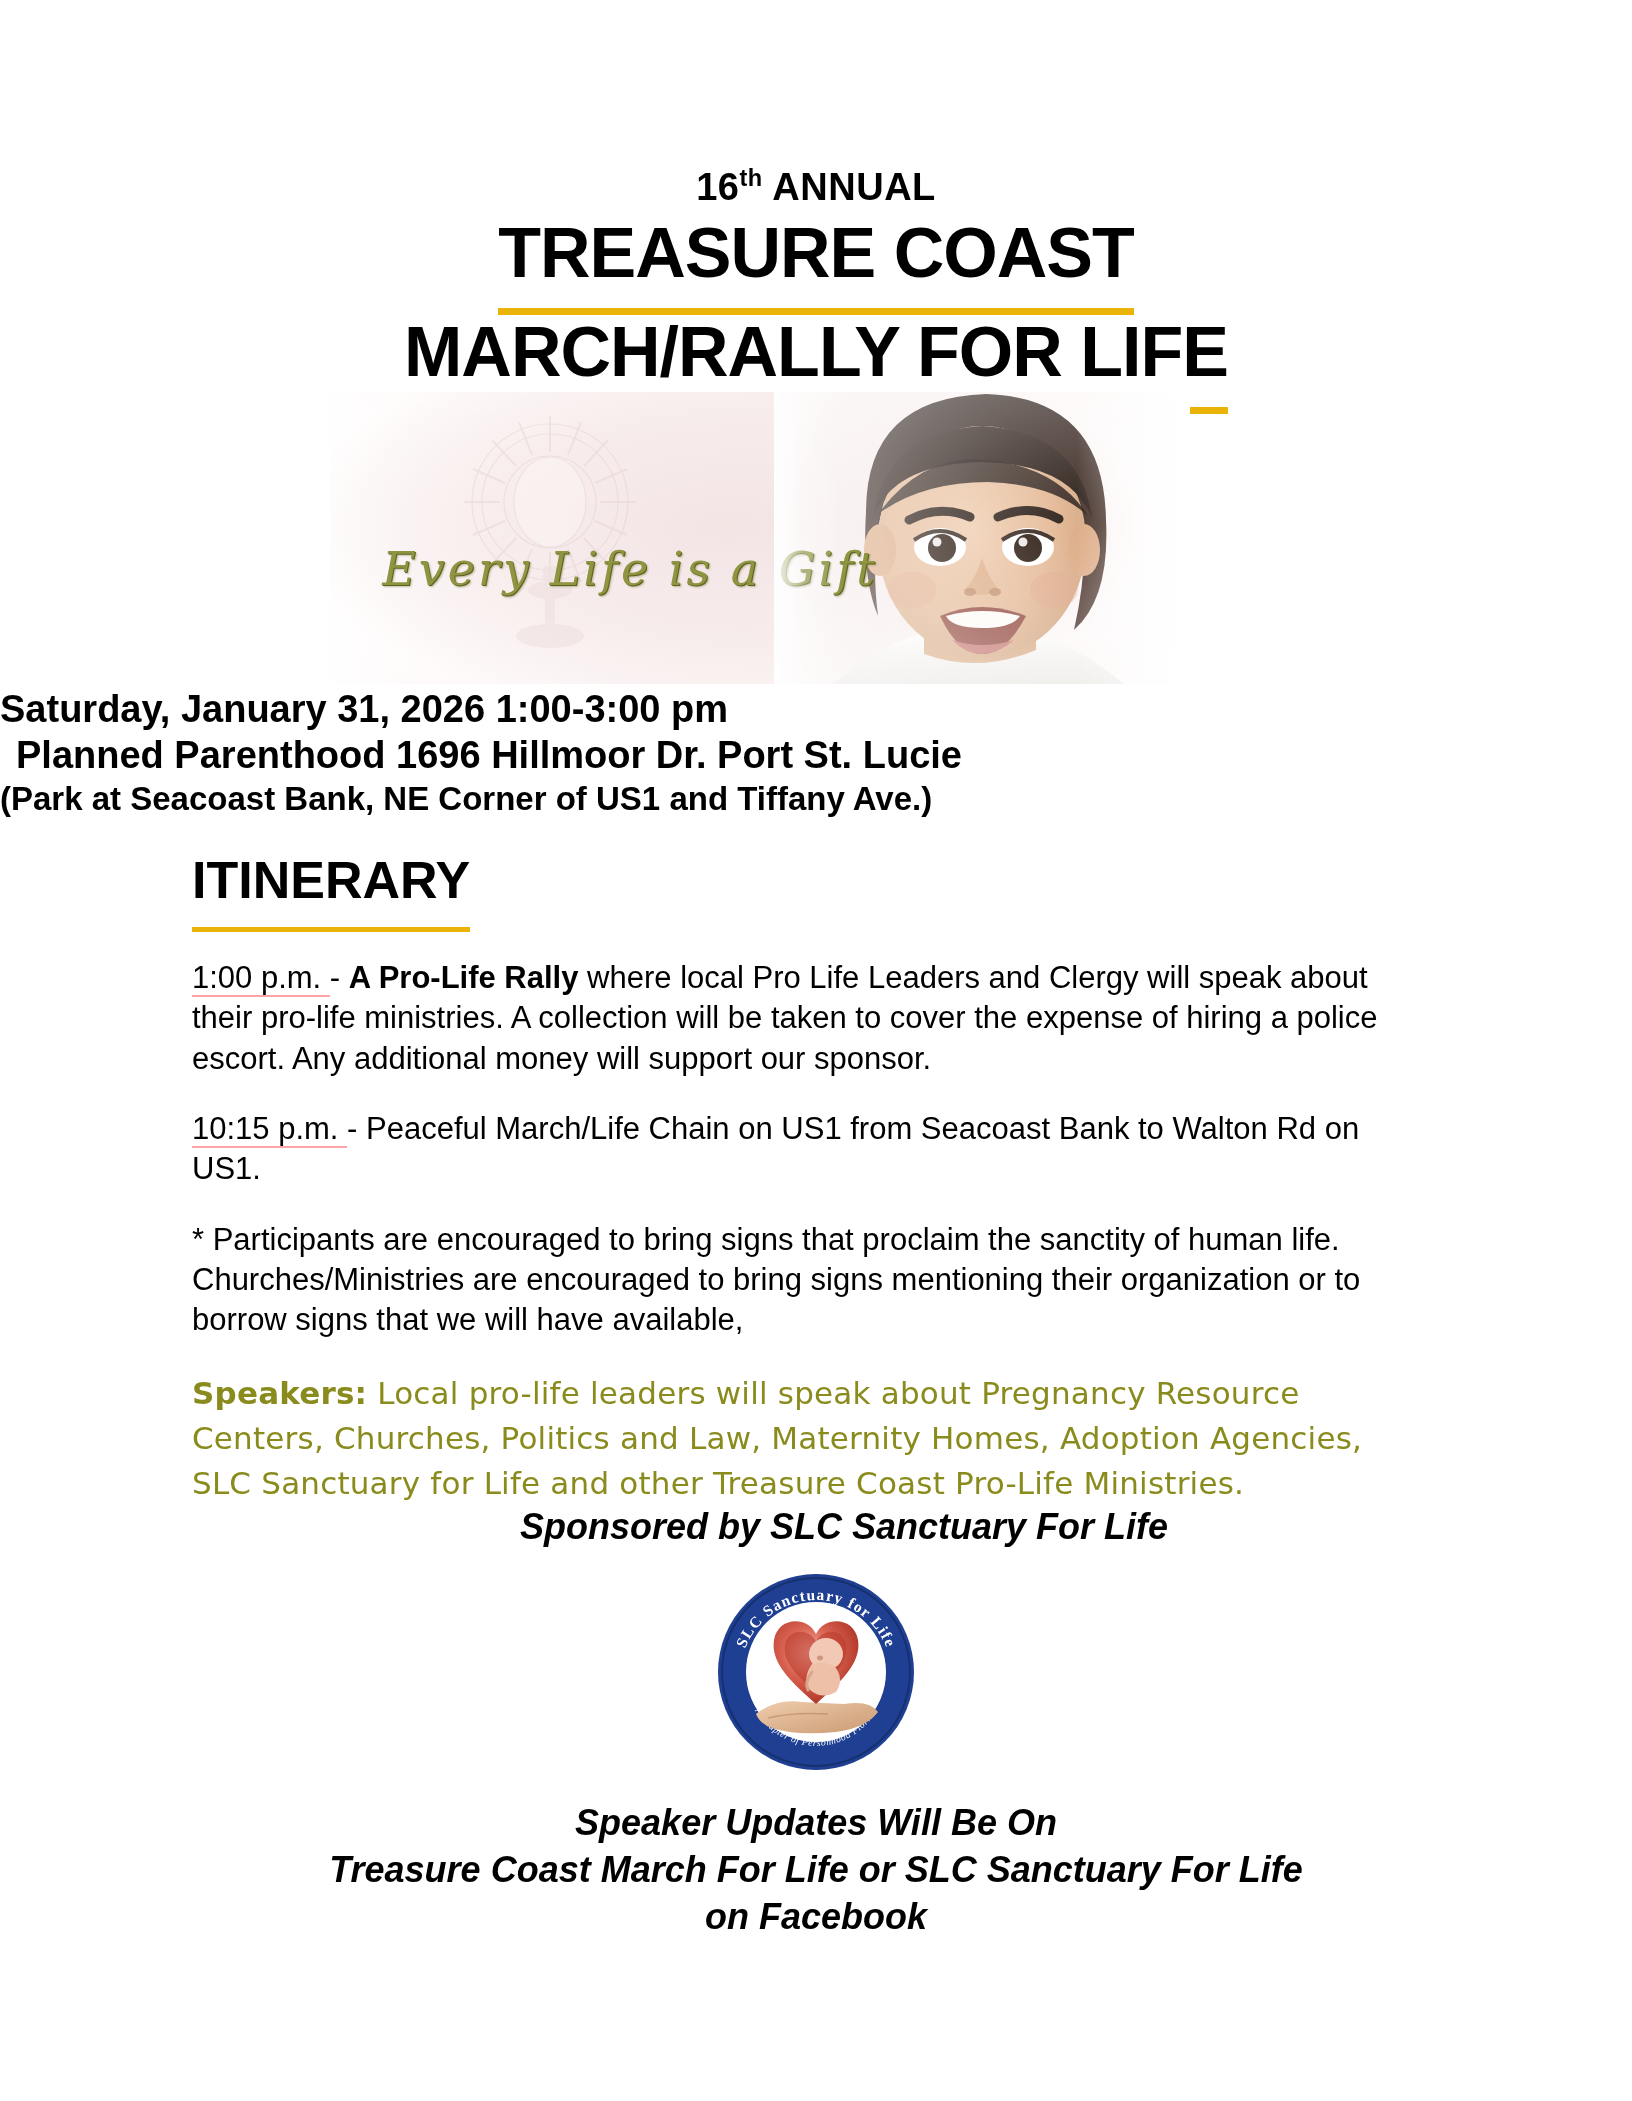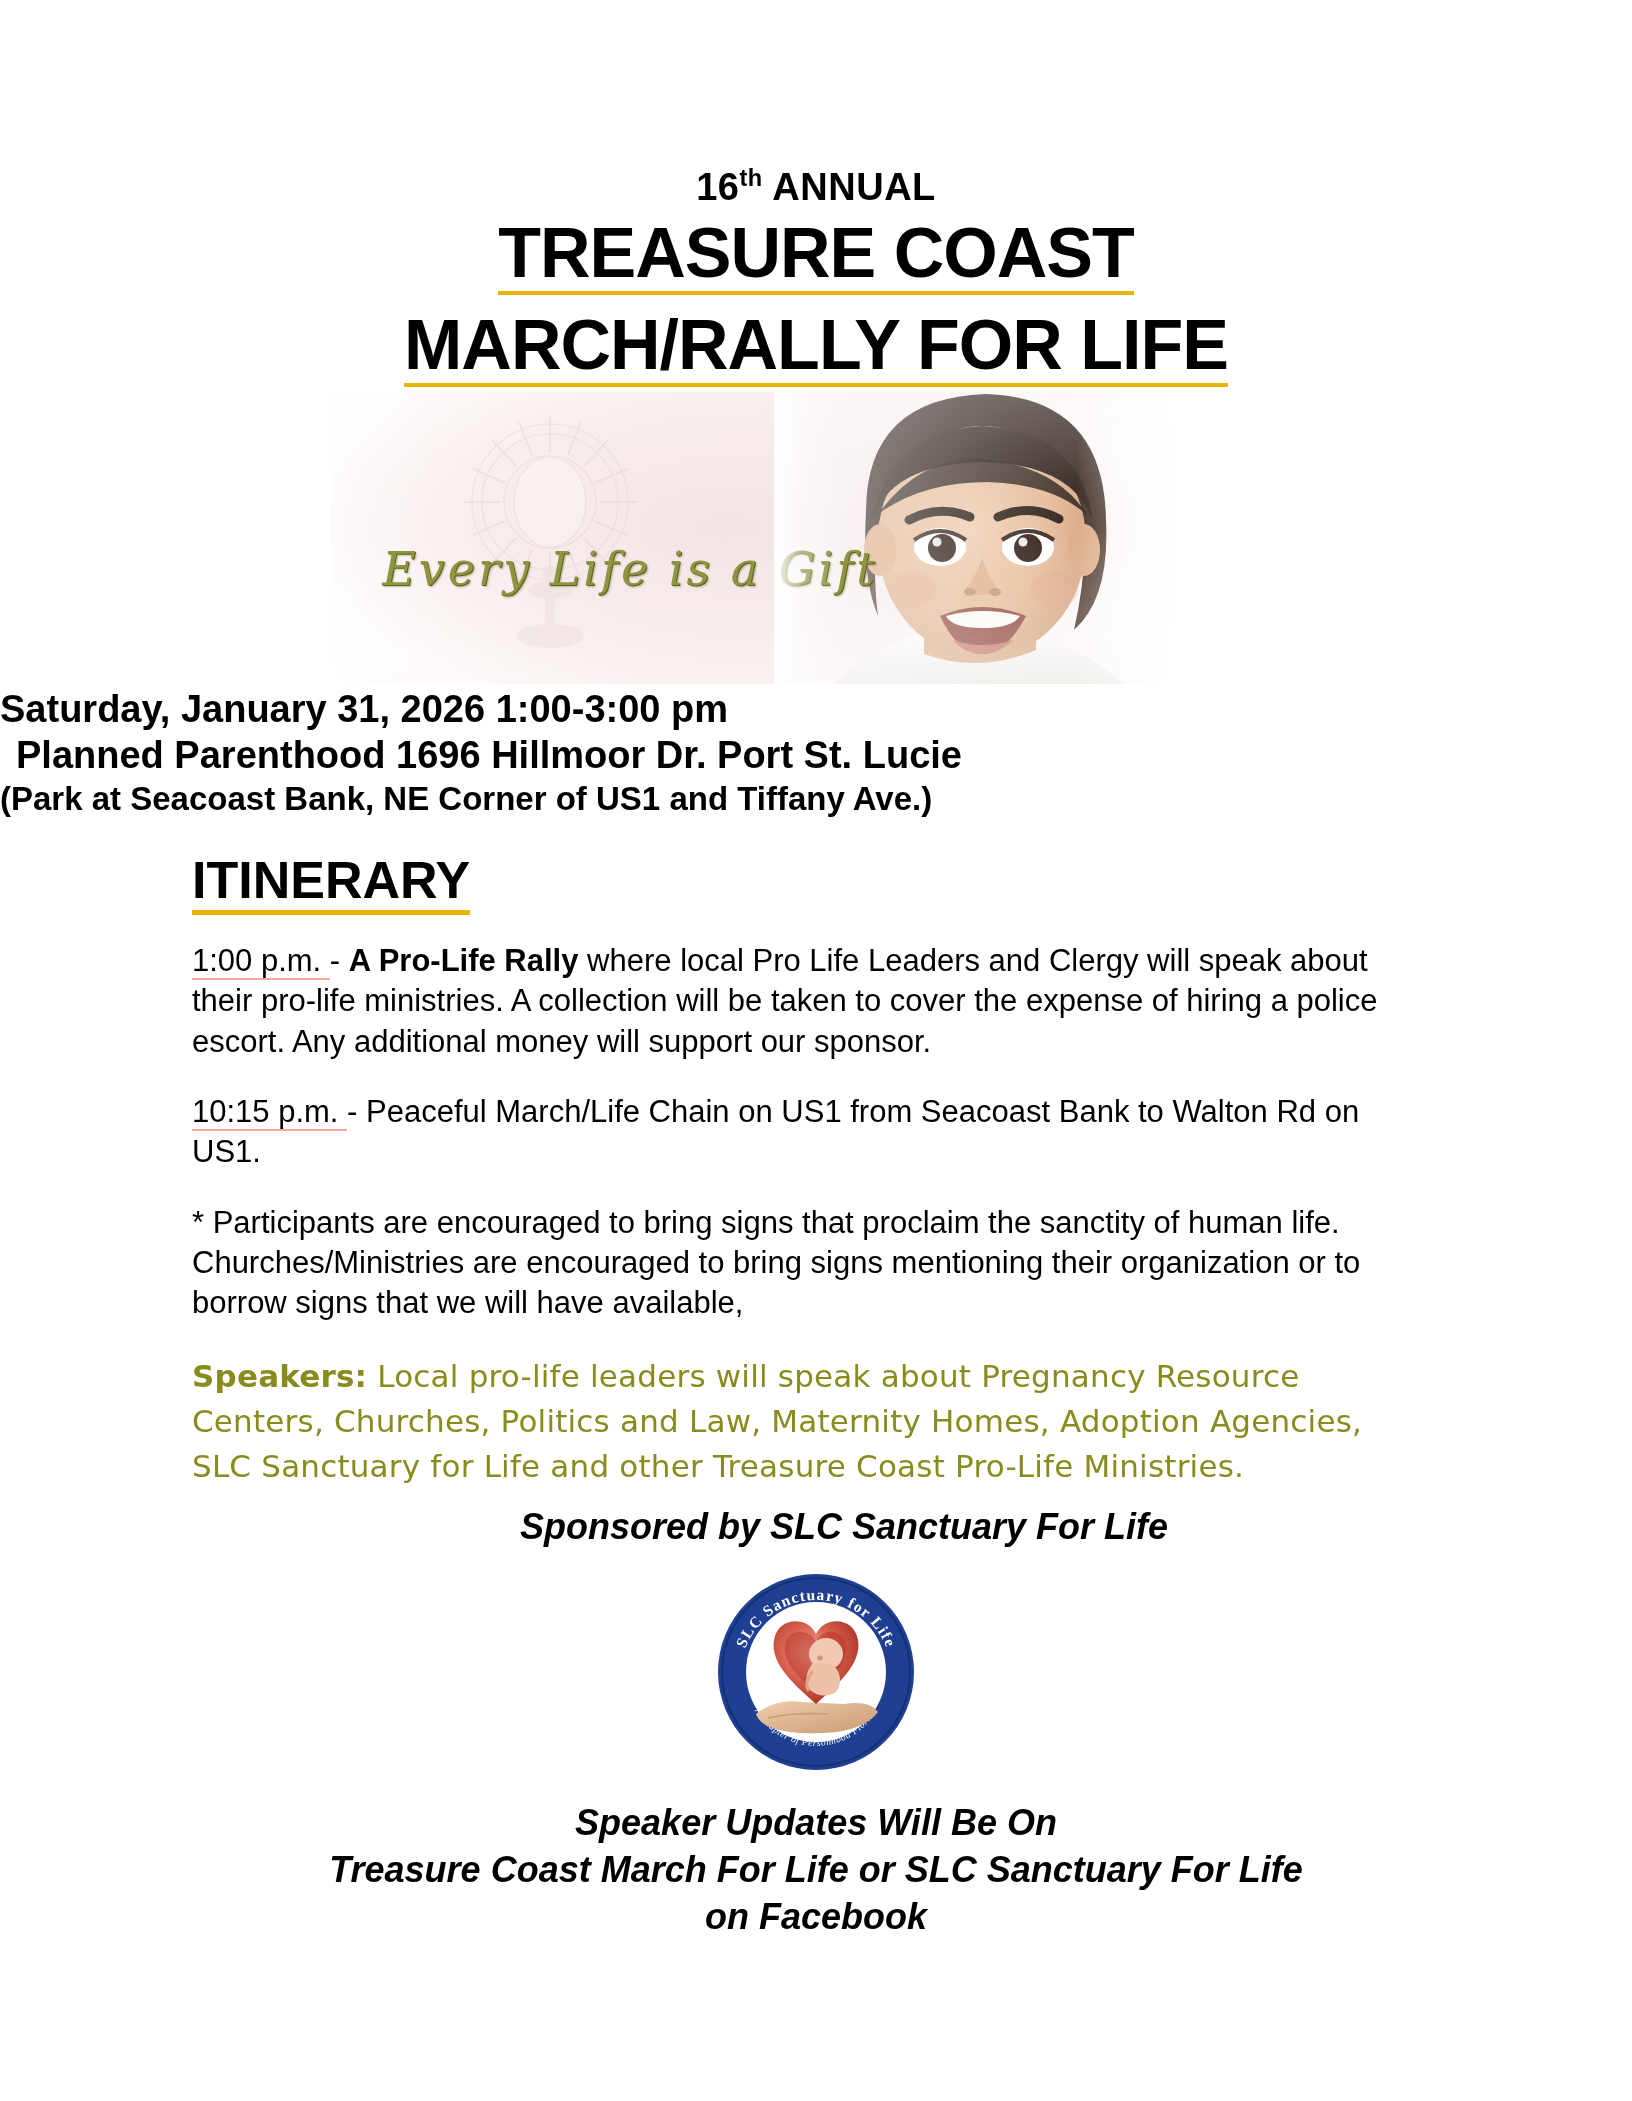--- a/index.html
+++ b/index.html
@@ -55,8 +55,8 @@
   .title-2 { margin-top: 13px; }
   .ul-span {
     display: inline-block;
-    border-bottom: 4px solid #eab308;
-    padding-bottom: 1px;
+    border-bottom: 7px solid #eab308;
+    padding-bottom: 18px;
   }
 
   

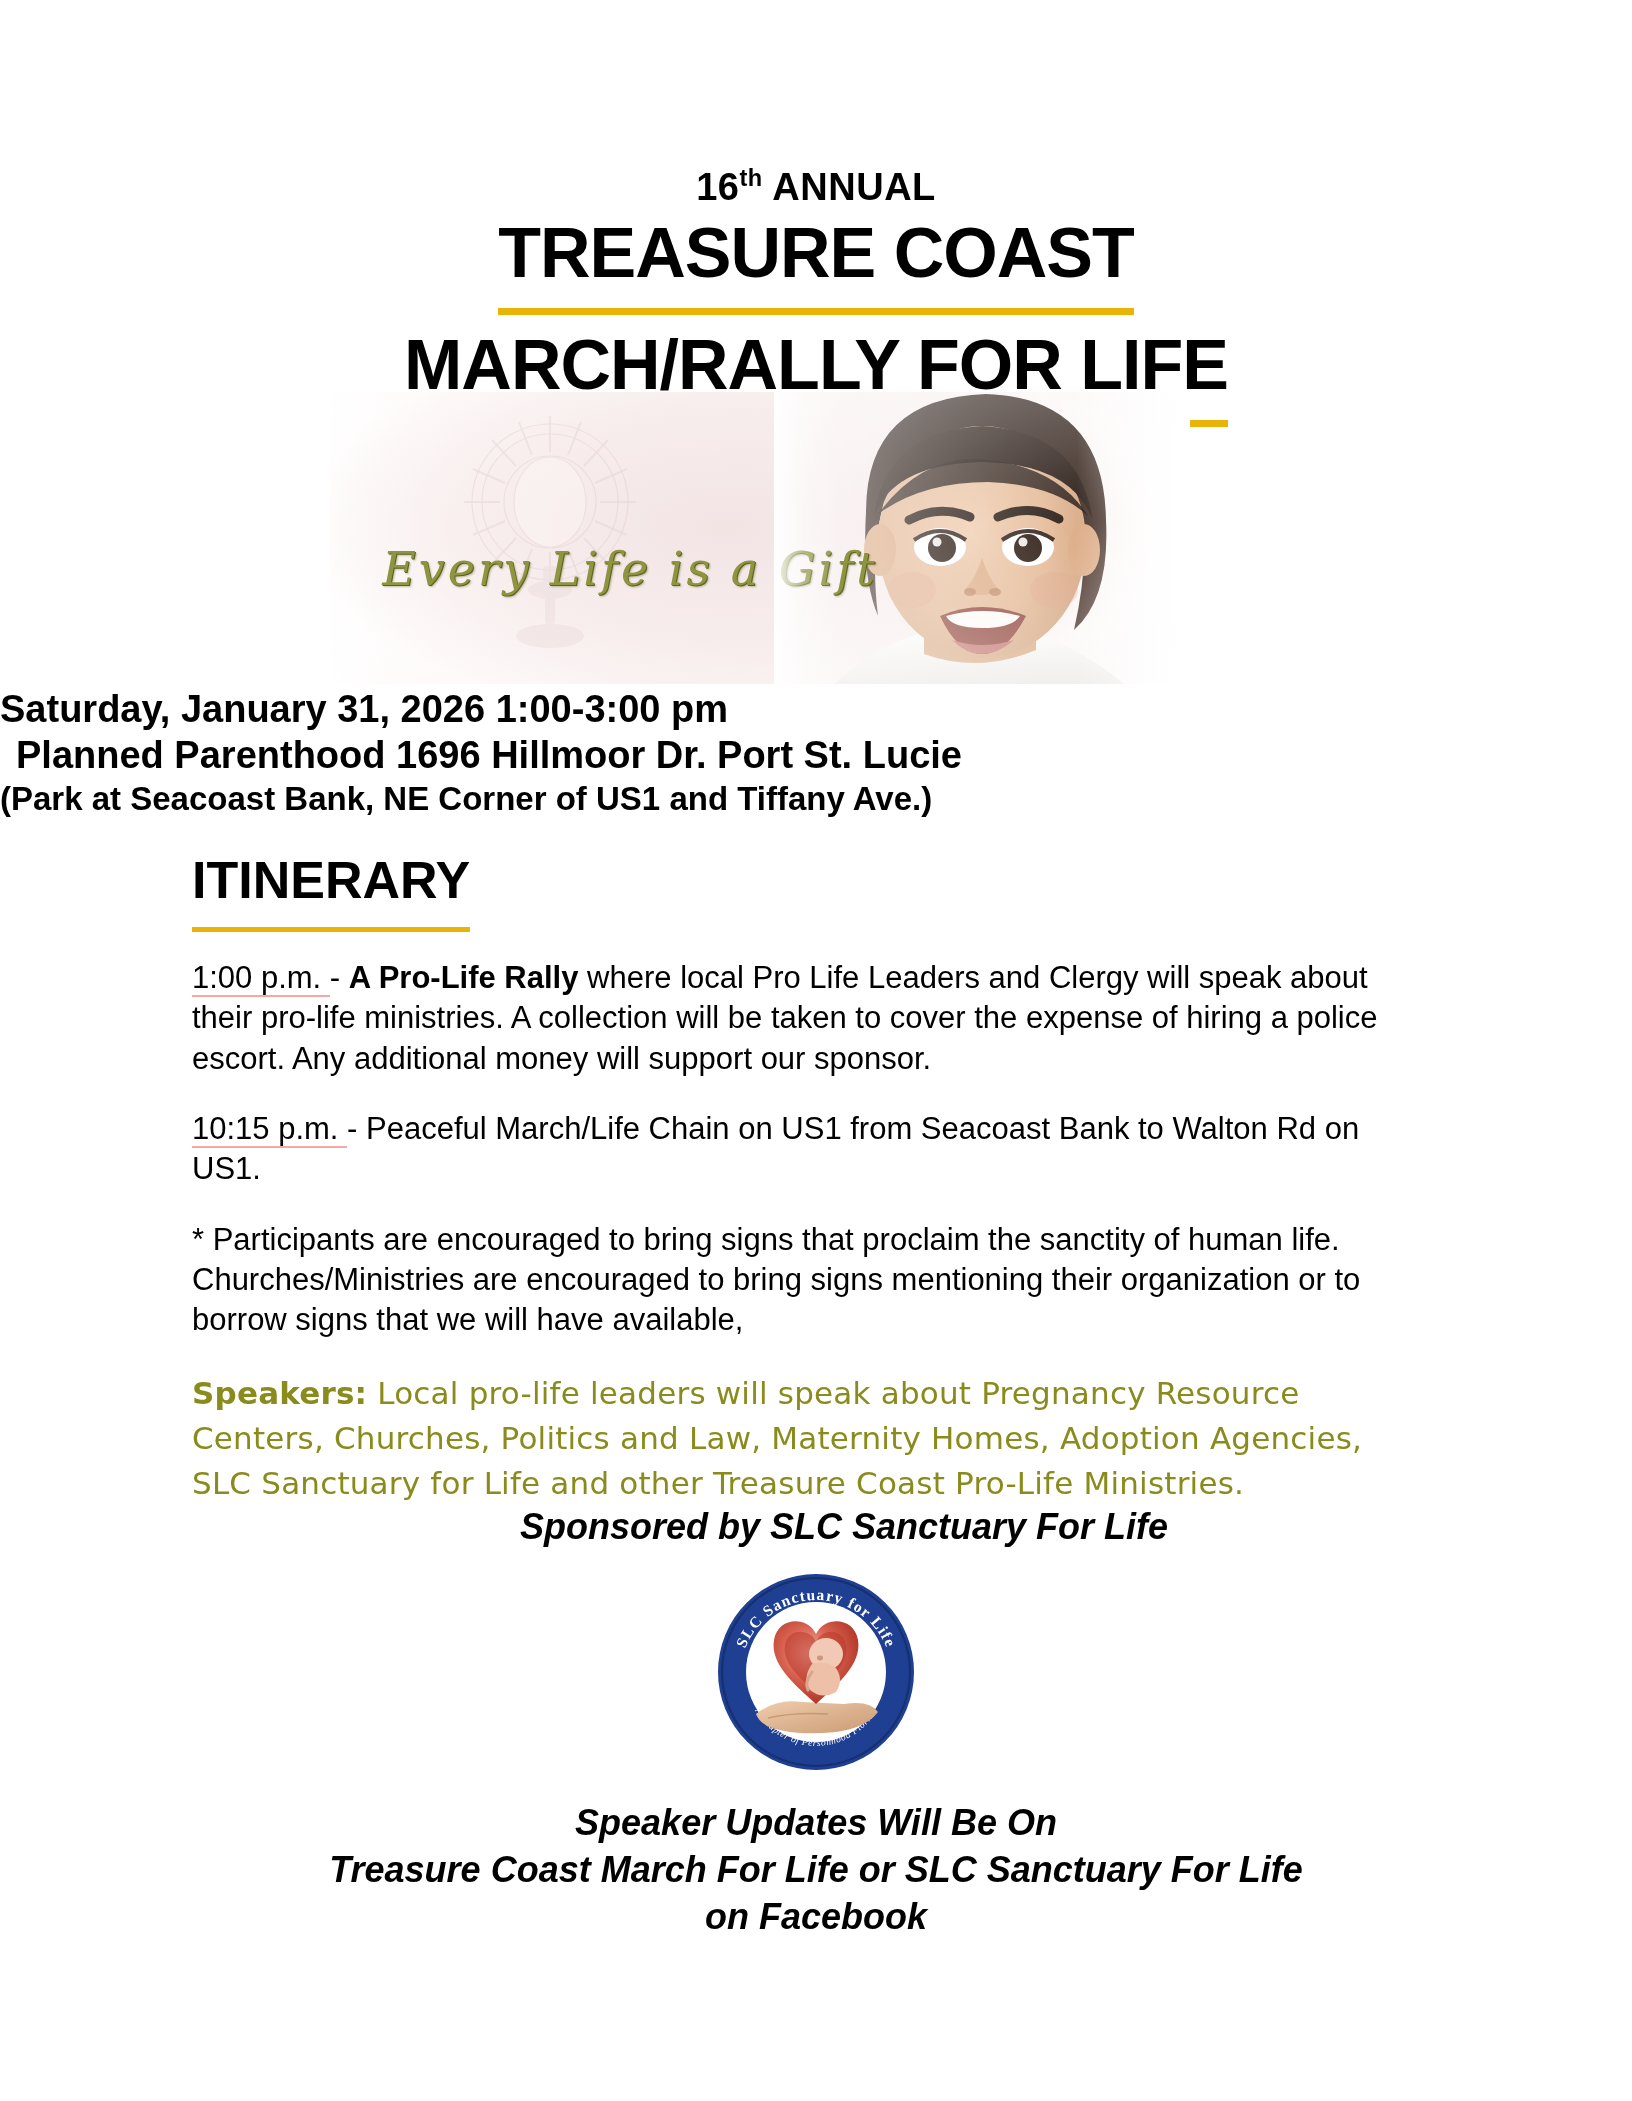--- a/index.html
+++ b/index.html
@@ -52,7 +52,7 @@
     white-space: nowrap;
   }
   .title-1 { margin-top: 10px; }
-  .title-2 { margin-top: 13px; }
+  .title-2 { margin-top: 0; }
   .ul-span {
     display: inline-block;
     border-bottom: 7px solid #eab308;

